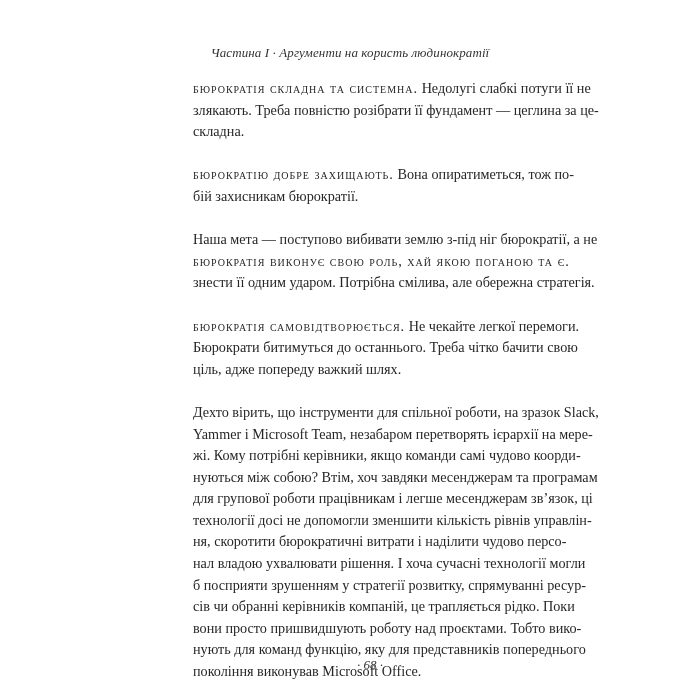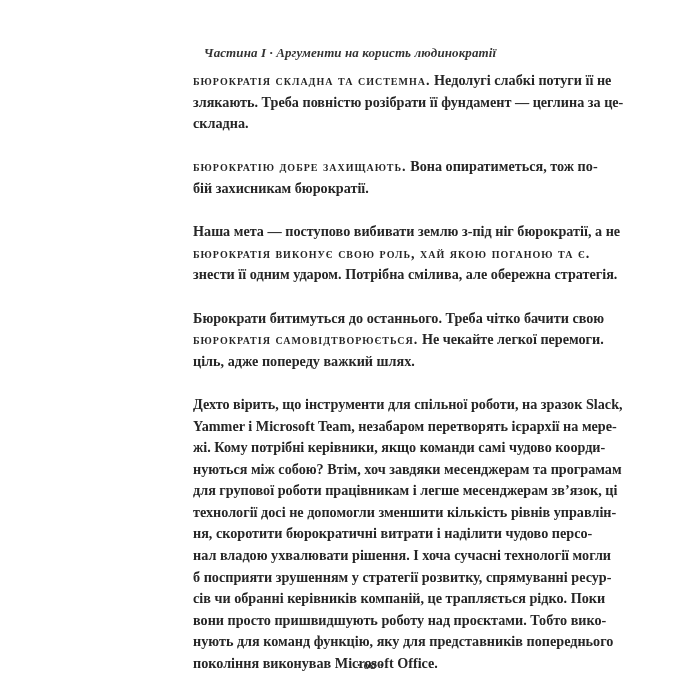--- a/index.html
+++ b/index.html
@@ -9,7 +9,6 @@
     background: #ffffff;
     font-family: "DejaVu Serif", "Liberation Serif", serif;
     color: #2b2b2b;
-    font-weight: bold;
   }
   .running-head {
     position: absolute; left: 0; width: 700px; top: 45px;

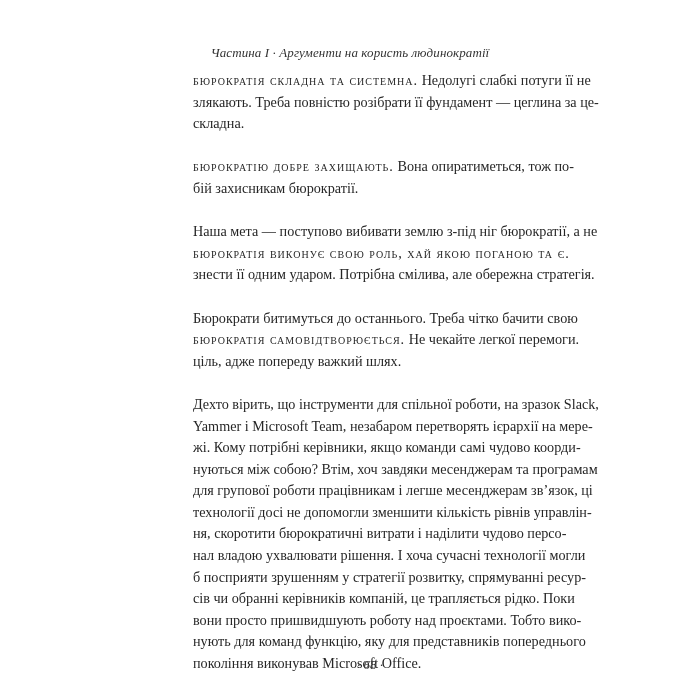--- a/index.html
+++ b/index.html
@@ -17,7 +17,7 @@
     font-family: "Liberation Serif", serif;
   }
   .text-block {
-    position: absolute; left: 193px; width: 324px; top: 70px;
+    position: absolute; left: 193px; width: 324px; top: 78px;
     font-family: "Liberation Serif", serif;
     font-size: 14.2px; line-height: 21.6px; color: #262626;
   }

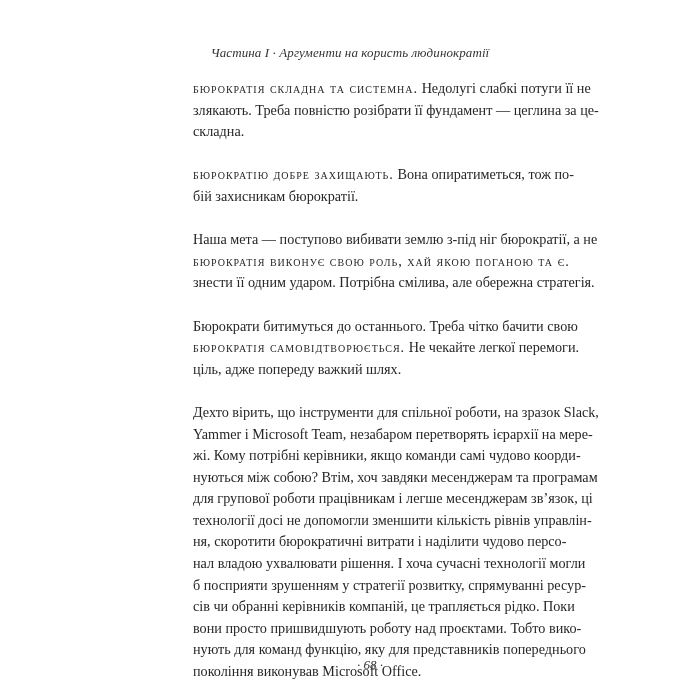--- a/index.html
+++ b/index.html
@@ -62,8 +62,8 @@
     <div class="gap"></div>
 
     <div class="para">
+      <div class="line"><span class="sc">Бюрократія самовідтворюється.</span> <span>Не чекайте легкої перемоги.</span></div>
       <div class="line">Бюрократи битимуться до останнього. Треба чітко бачити свою</div>
-      <div class="line"><span class="sc">Бюрократія самовідтворюється.</span> <span>Не чекайте легкої перемоги.</span></div>
       <div class="line last">ціль, адже попереду важкий шлях.</div>
     </div>
     <div class="gap"></div>

